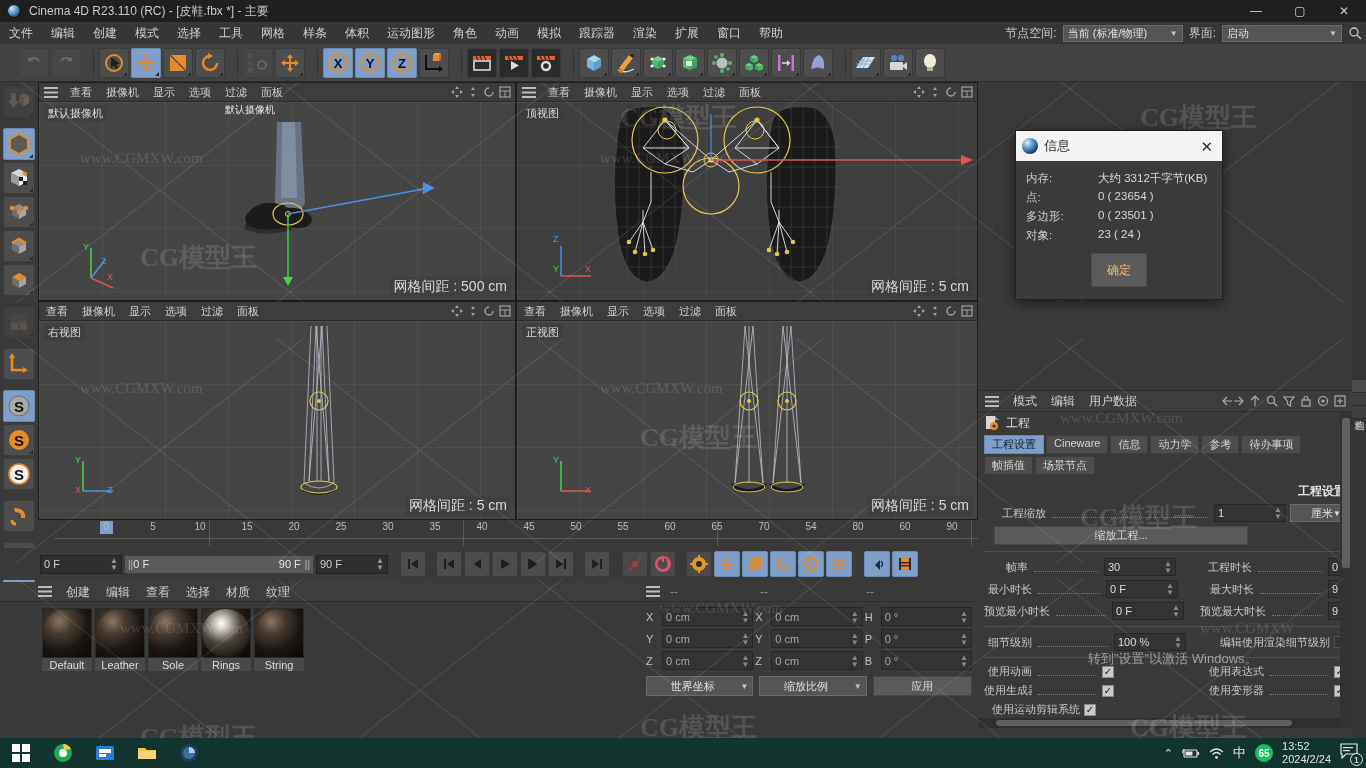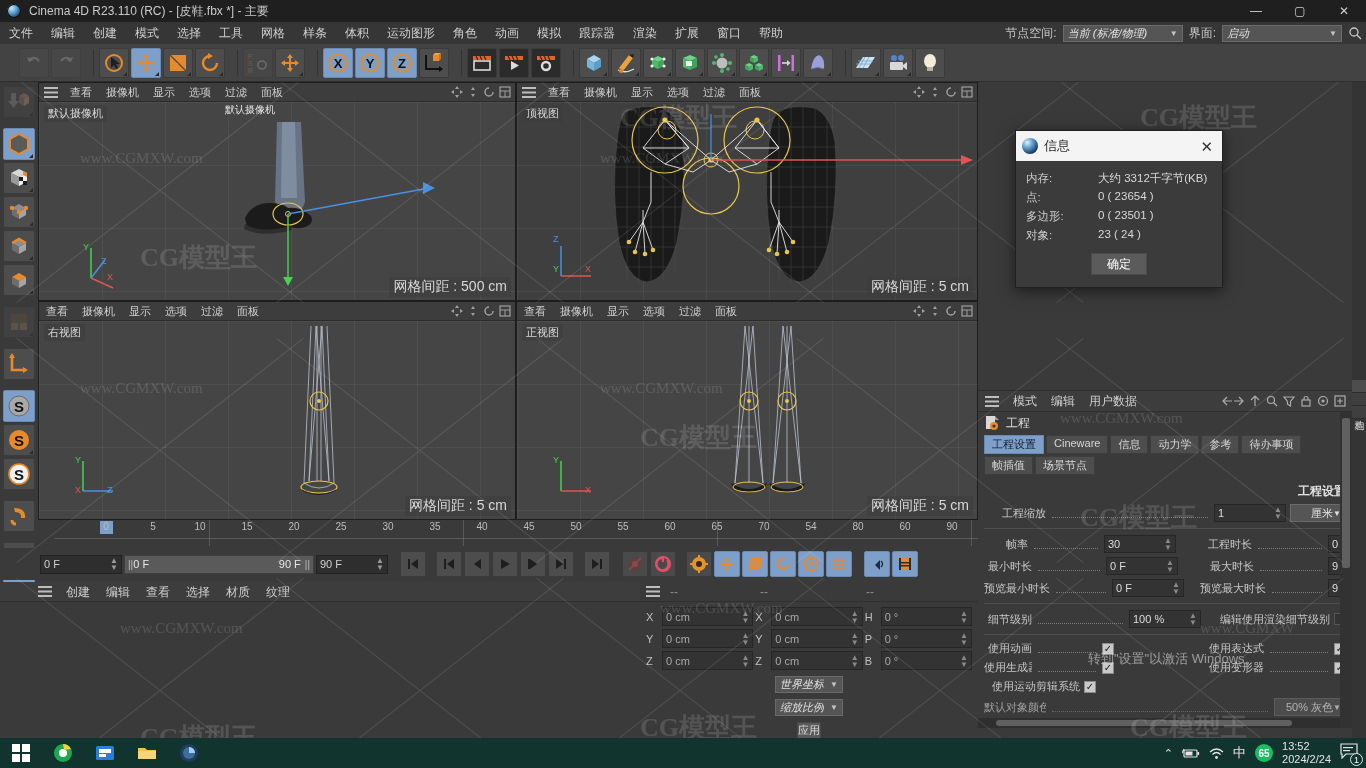--- a/index.html
+++ b/index.html
@@ -35,7 +35,7 @@
   #topright{margin-left:auto;display:flex;align-items:center;gap:6px;padding-right:4px;}
   #topright .lbl{font-size:12px;color:#c8c8c8;}
   .combo{background:#555;border:1px solid #6a6a6a;height:17px;display:flex;align-items:center;
-     padding:0 4px;font-size:11px;color:#e0e0e0;position:relative;font-style:italic;}
+     padding:0 4px;font-size:11px;color:#e0e0e0;position:relative;}
   .combo .cv{flex:1;white-space:nowrap;overflow:hidden;}
   .combo .ca{margin-left:6px;font-size:8px;opacity:.8;}
 

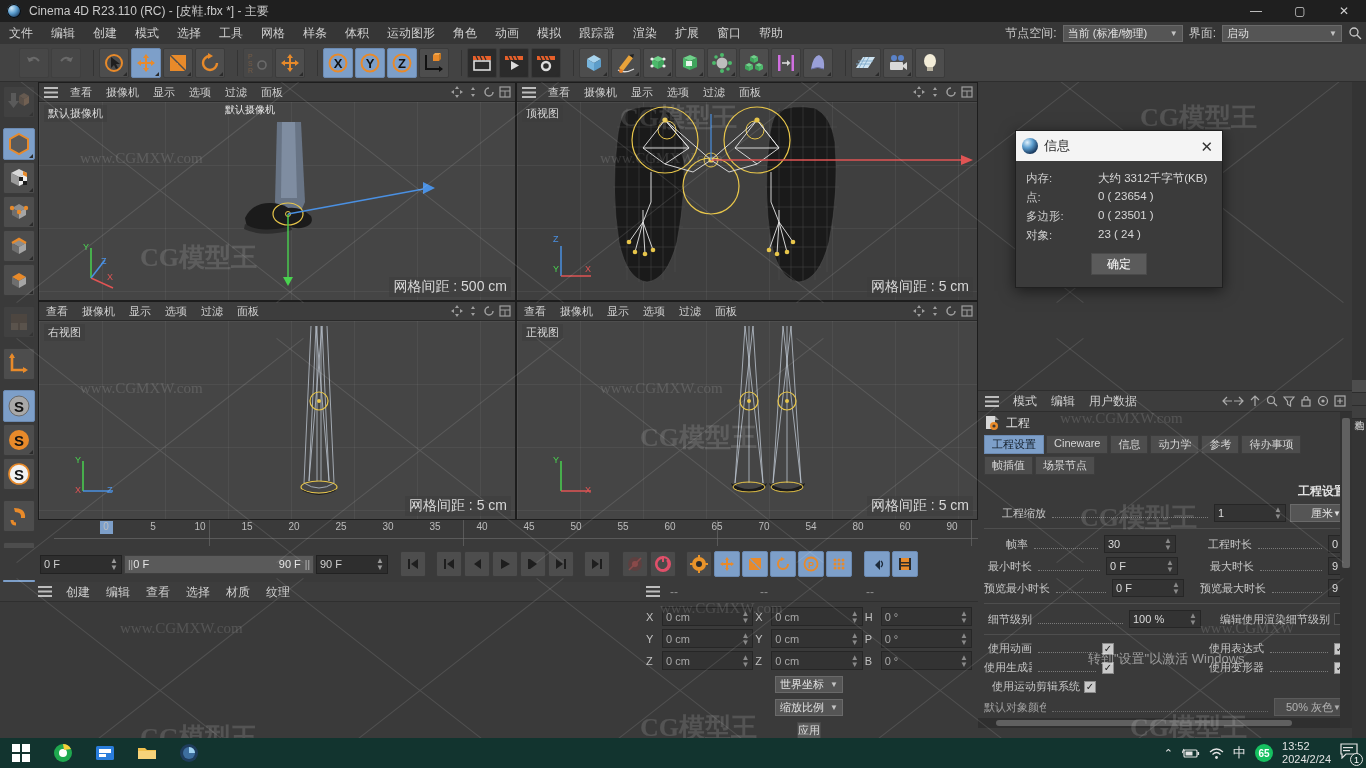--- a/index.html
+++ b/index.html
@@ -185,8 +185,8 @@
   .irow{display:flex;font-size:11.5px;color:#cdcdcd;padding:2px 0;}
   .irow .k{width:72px;}
   .irow .v{color:#d8d8d8;}
-  #infobtn{margin:8px auto 2px auto;width:56px;height:22px;background:#5b5b5b;border:1px solid #4a4a4a;
-     display:flex;align-items:center;justify-content:center;font-size:12px;color:#ffffff;}
+  #infobtn{margin:8px auto 2px auto;width:56px;height:34px;background:#5b5b5b;border:1px solid #4a4a4a;
+     display:flex;align-items:center;justify-content:center;font-size:12px;color:#fdba74;}
 
   
   #activ{position:absolute;left:1088px;top:648px;z-index:520;color:#eaeaea;opacity:.55;text-align:left;pointer-events:none;}

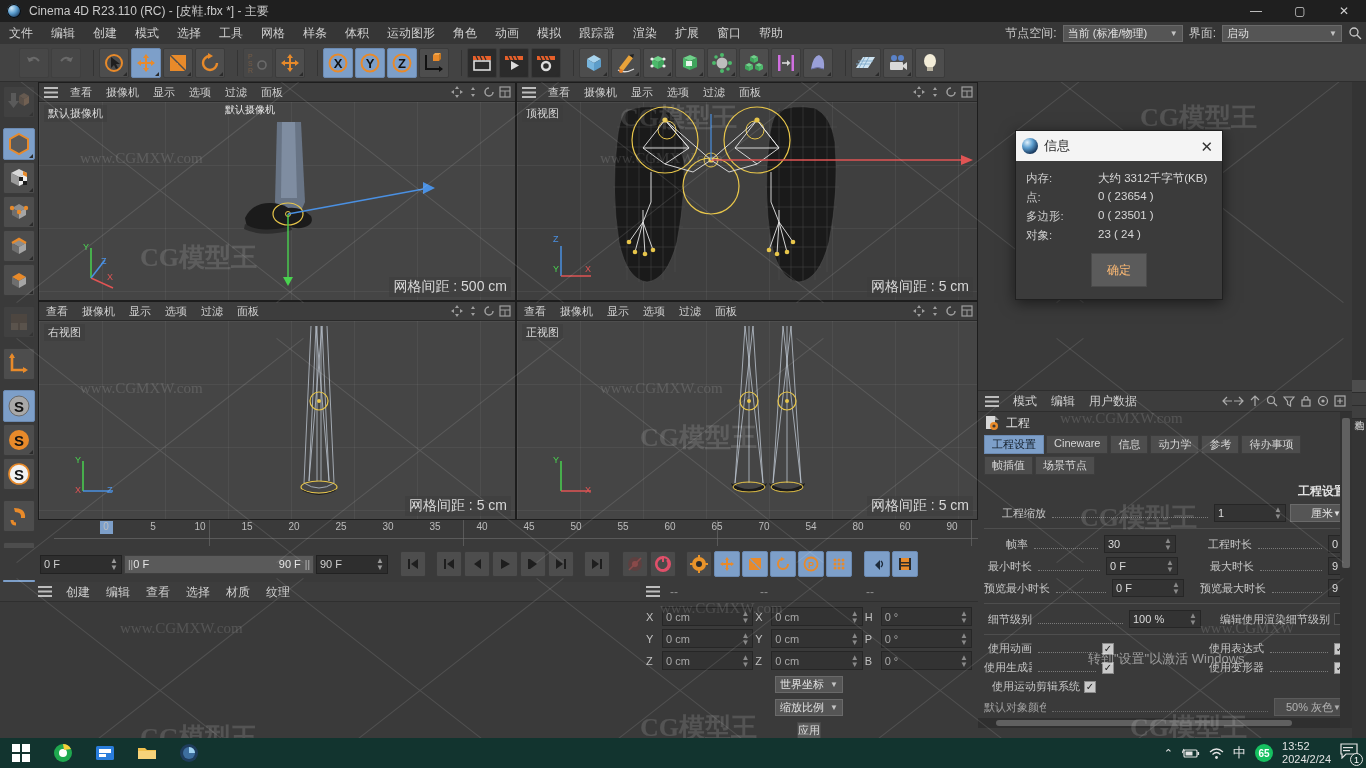--- a/index.html
+++ b/index.html
@@ -1226,6 +1226,11 @@
       <div class="acombo" style="width:56px">
           <span style="flex:1">厘米</span>
           <span style="font-size:8px">▼</span>
+        </div>
+    </div>
+    <div class="arow">
+      <div class="abtn" style="flex:1;margin-left:10px;margin-right:98px">
+          <span>缩放工程...</span>
         </div>
     </div>
     <div class="hline"></div>

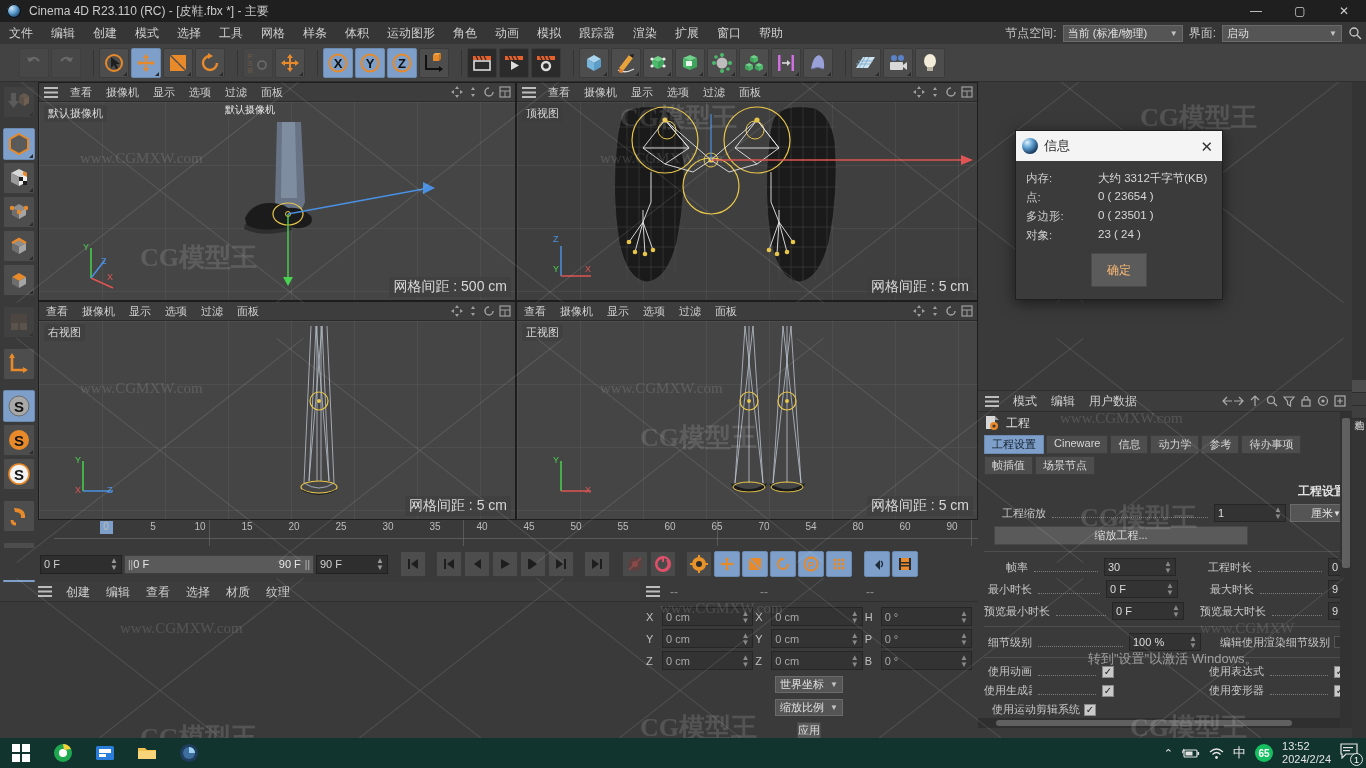--- a/index.html
+++ b/index.html
@@ -1281,7 +1281,7 @@
           <span>100 %</span>
           <span class="sp">▲<br>▼</span>
         </div>
-      <span class="alab" style="width:120px;margin-left:5px">编辑使用渲染细节级别</span>
+      <span class="alab" style="width:120px;margin-left:20px">编辑使用渲染细节级别</span>
       <span class="chk off">✓</span>
     </div>
     <div class="hline"></div>

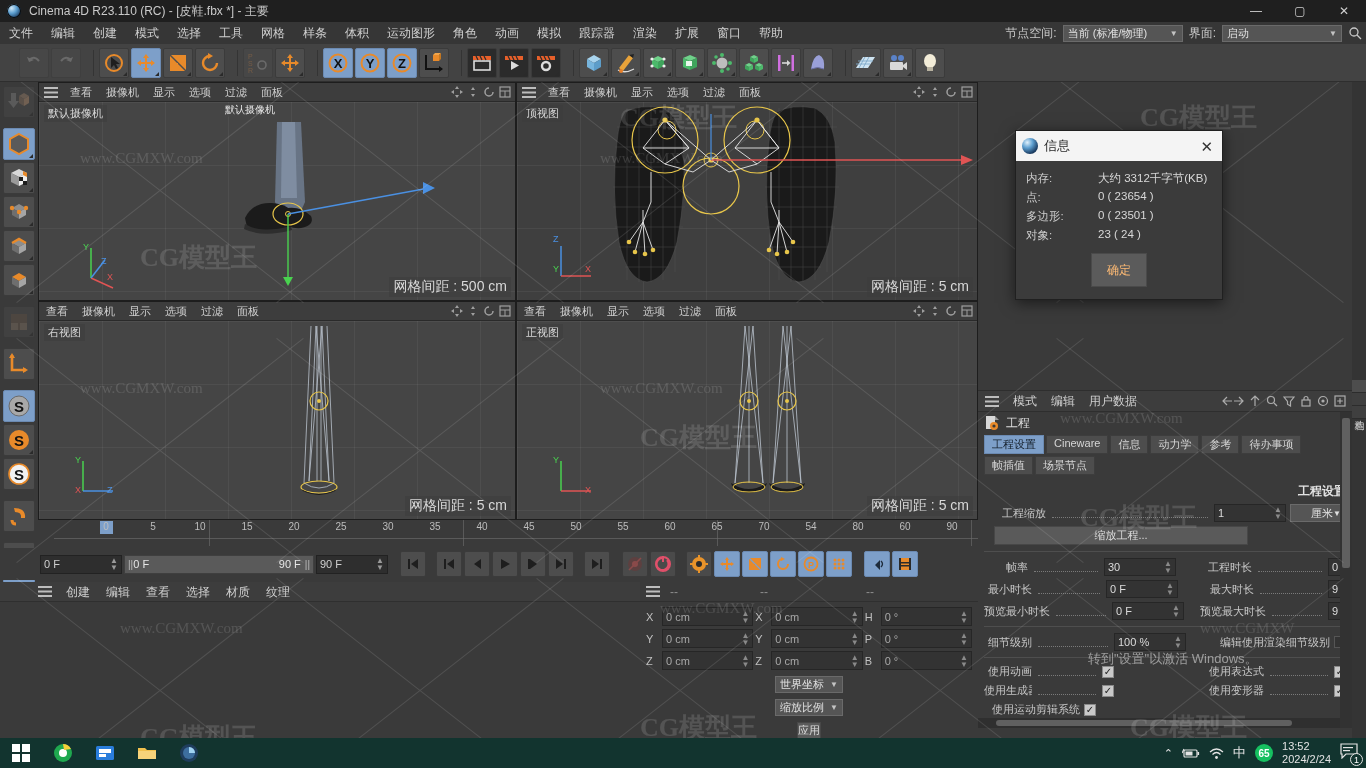--- a/index.html
+++ b/index.html
@@ -1033,6 +1033,28 @@
     <div class="m">选择</div>
     <div class="m">材质</div>
     <div class="m">纹理</div>
+  </div>
+  <div id="mats">
+    <div class="mat">
+      <div class="sw"></div>
+      <div class="nm">Default</div>
+    </div>
+    <div class="mat">
+      <div class="sw"></div>
+      <div class="nm">Leather</div>
+    </div>
+    <div class="mat">
+      <div class="sw"></div>
+      <div class="nm">Sole</div>
+    </div>
+    <div class="mat rings">
+      <div class="sw"></div>
+      <div class="nm">Rings</div>
+    </div>
+    <div class="mat">
+      <div class="sw"></div>
+      <div class="nm">String</div>
+    </div>
   </div>
 </div>
 

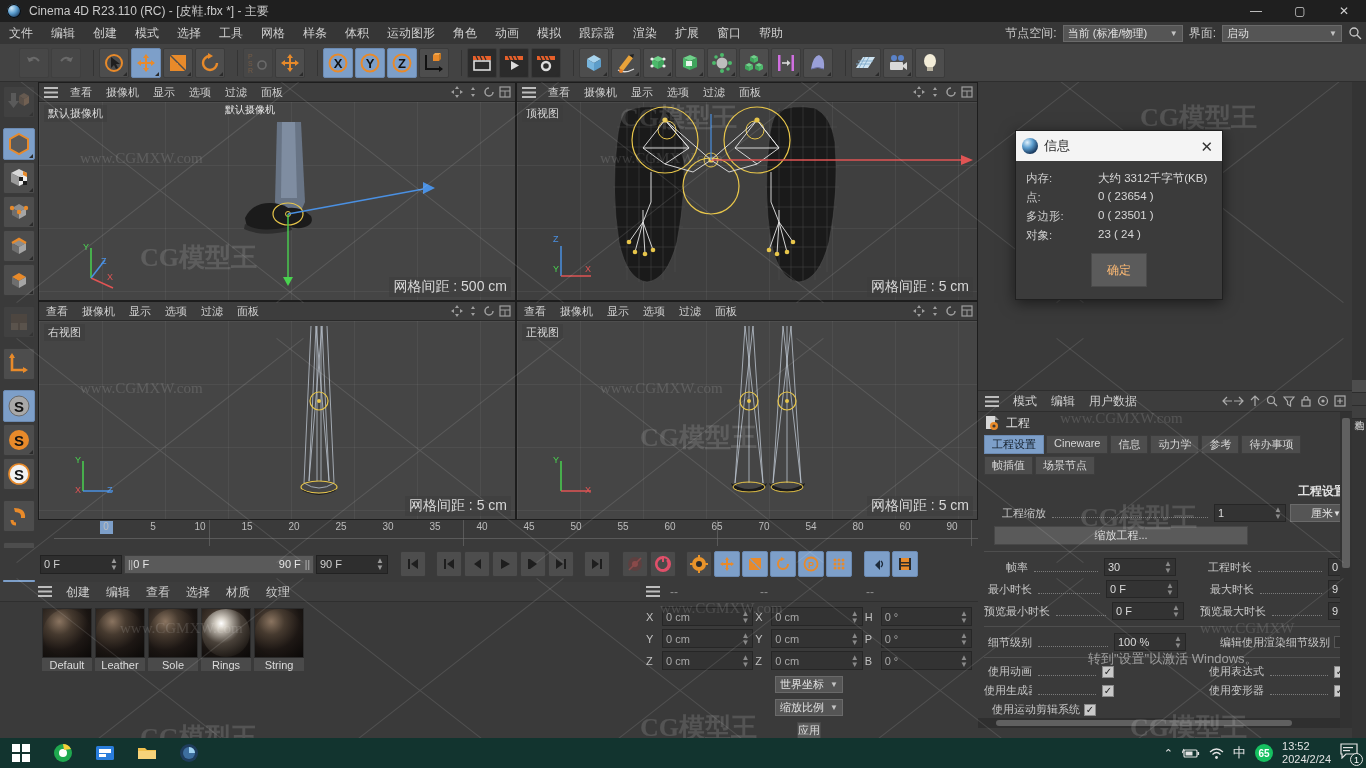--- a/index.html
+++ b/index.html
@@ -127,7 +127,7 @@
   .cofield{background:#333;border:1px solid #262626;height:19px;display:flex;align-items:center;
      padding:0 3px;font-size:11px;color:#a8a8a8;}
   .cofield .sp{margin-left:auto;font-size:8px;color:#8a8a8a;line-height:7px;}
-  .corow2{display:flex;gap:6px;padding:6px;align-items:center;flex-direction:column;}
+  .corow2{display:flex;gap:6px;padding:6px;align-items:center;}
   .cobtn{background:#5a5a5a;border:1px solid #474747;height:20px;flex:1;display:flex;align-items:center;
      justify-content:center;font-size:11px;color:#dcdcdc;}
 

